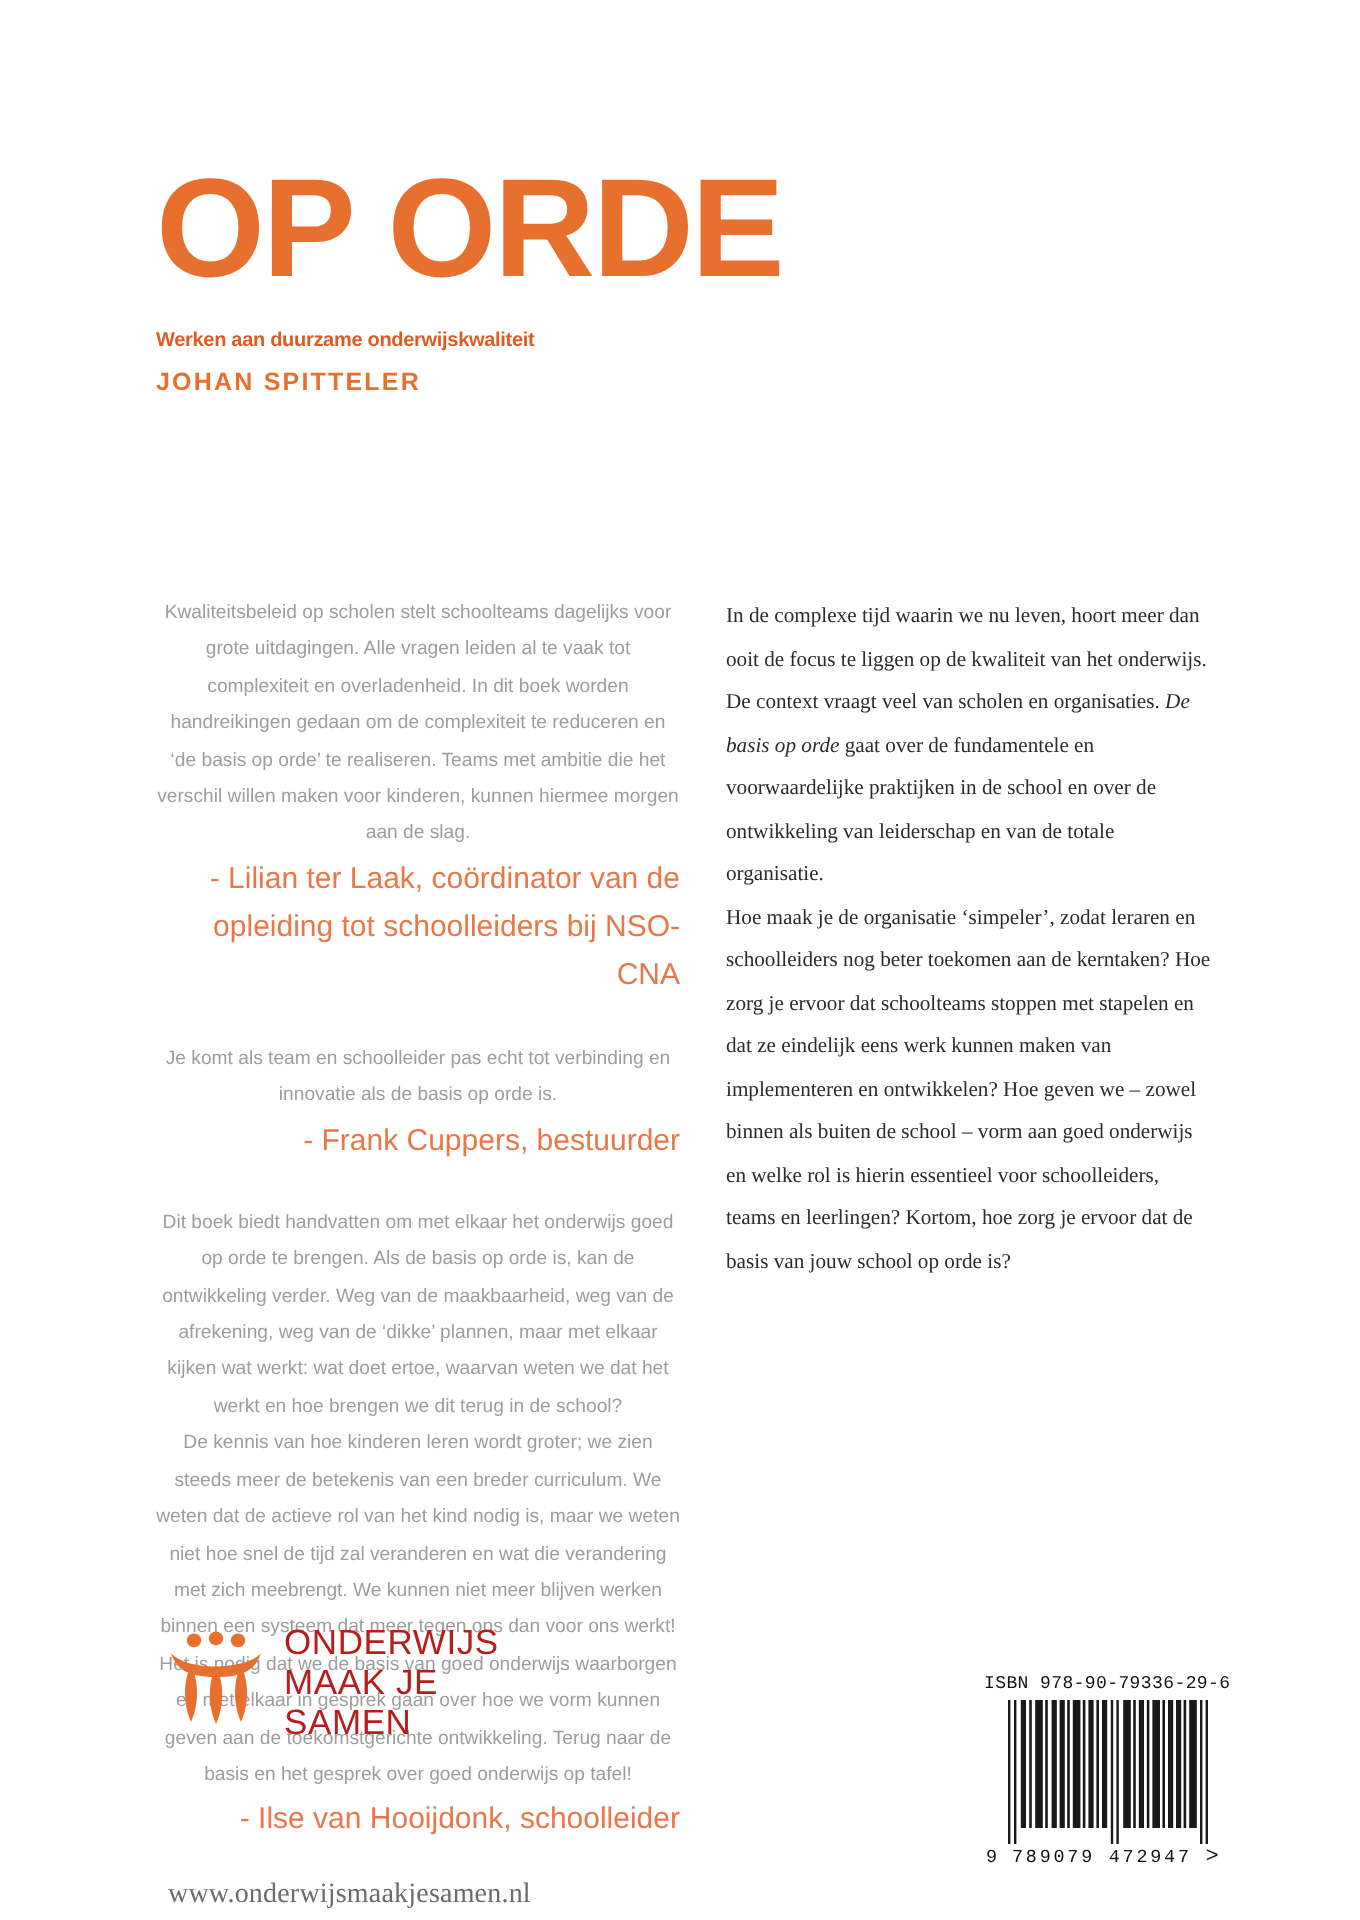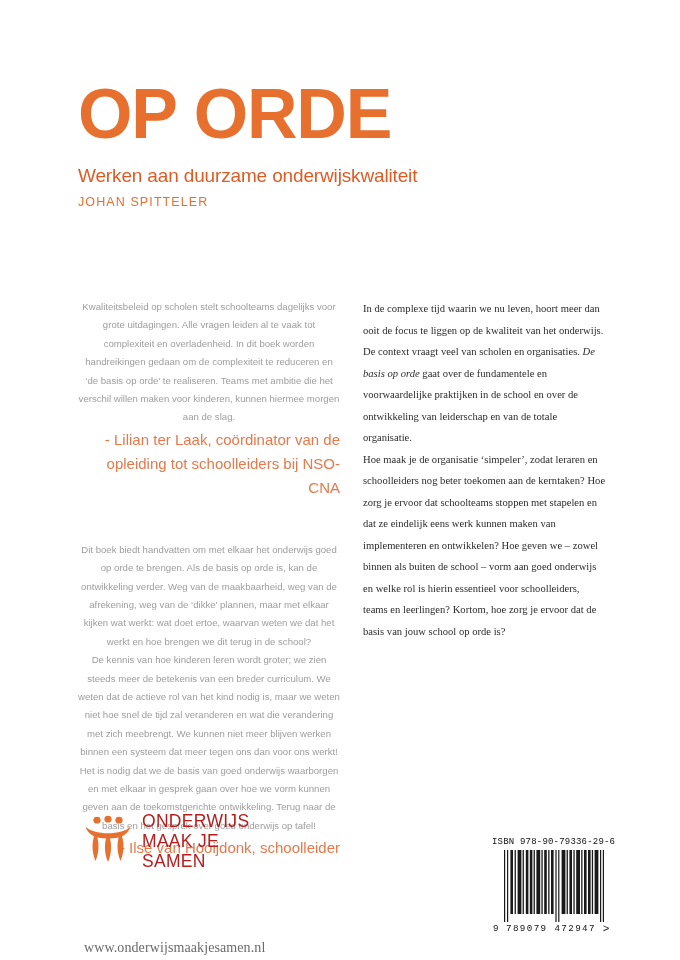--- a/index.html
+++ b/index.html
@@ -43,8 +43,8 @@
   .subtitle {
     margin: 18px 0 0 0;
     font-family: "Liberation Sans", sans-serif;
-    font-weight: normal;
-    font-size: 19px;
+    font-weight: bold;
+    font-size: 10px;
     letter-spacing: -0.15px;
     color: #E05B24;
   }

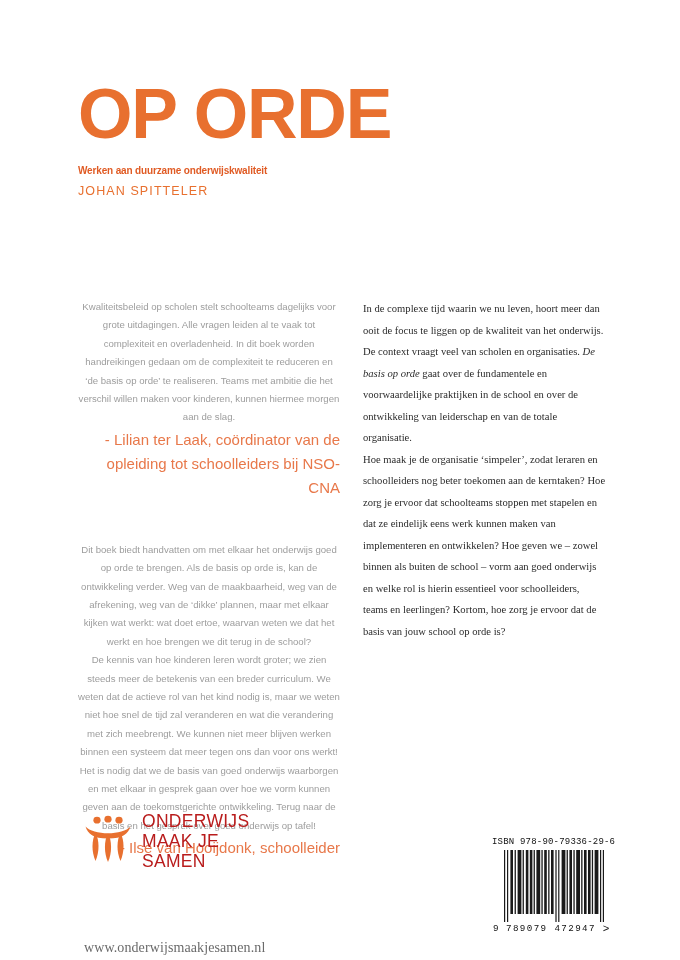--- a/index.html
+++ b/index.html
@@ -51,7 +51,7 @@
   .author {
     margin: 8px 0 17px 0;
     font-family: "Liberation Sans", sans-serif;
-    font-weight: normal;
+    font-weight: bold;
     font-size: 12.5px;
     letter-spacing: 1.1px;
     color: #E8702F;

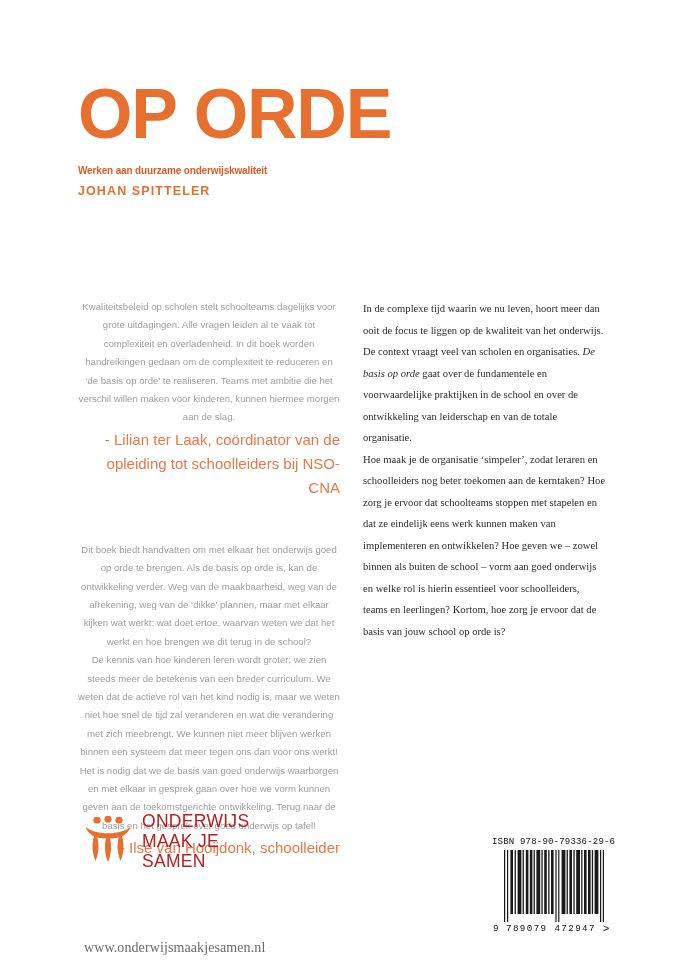--- a/index.html
+++ b/index.html
@@ -199,6 +199,10 @@
 
       <div class="gap-md"></div>
 
+      <div>
+        <p class="quote">Je komt als team en schoolleider pas echt tot verbinding en innovatie als de basis op orde is.</p>
+        <p class="attrib">- Frank Cuppers, bestuurder</p>
+      </div>
 
       <div class="gap-md"></div>
 

